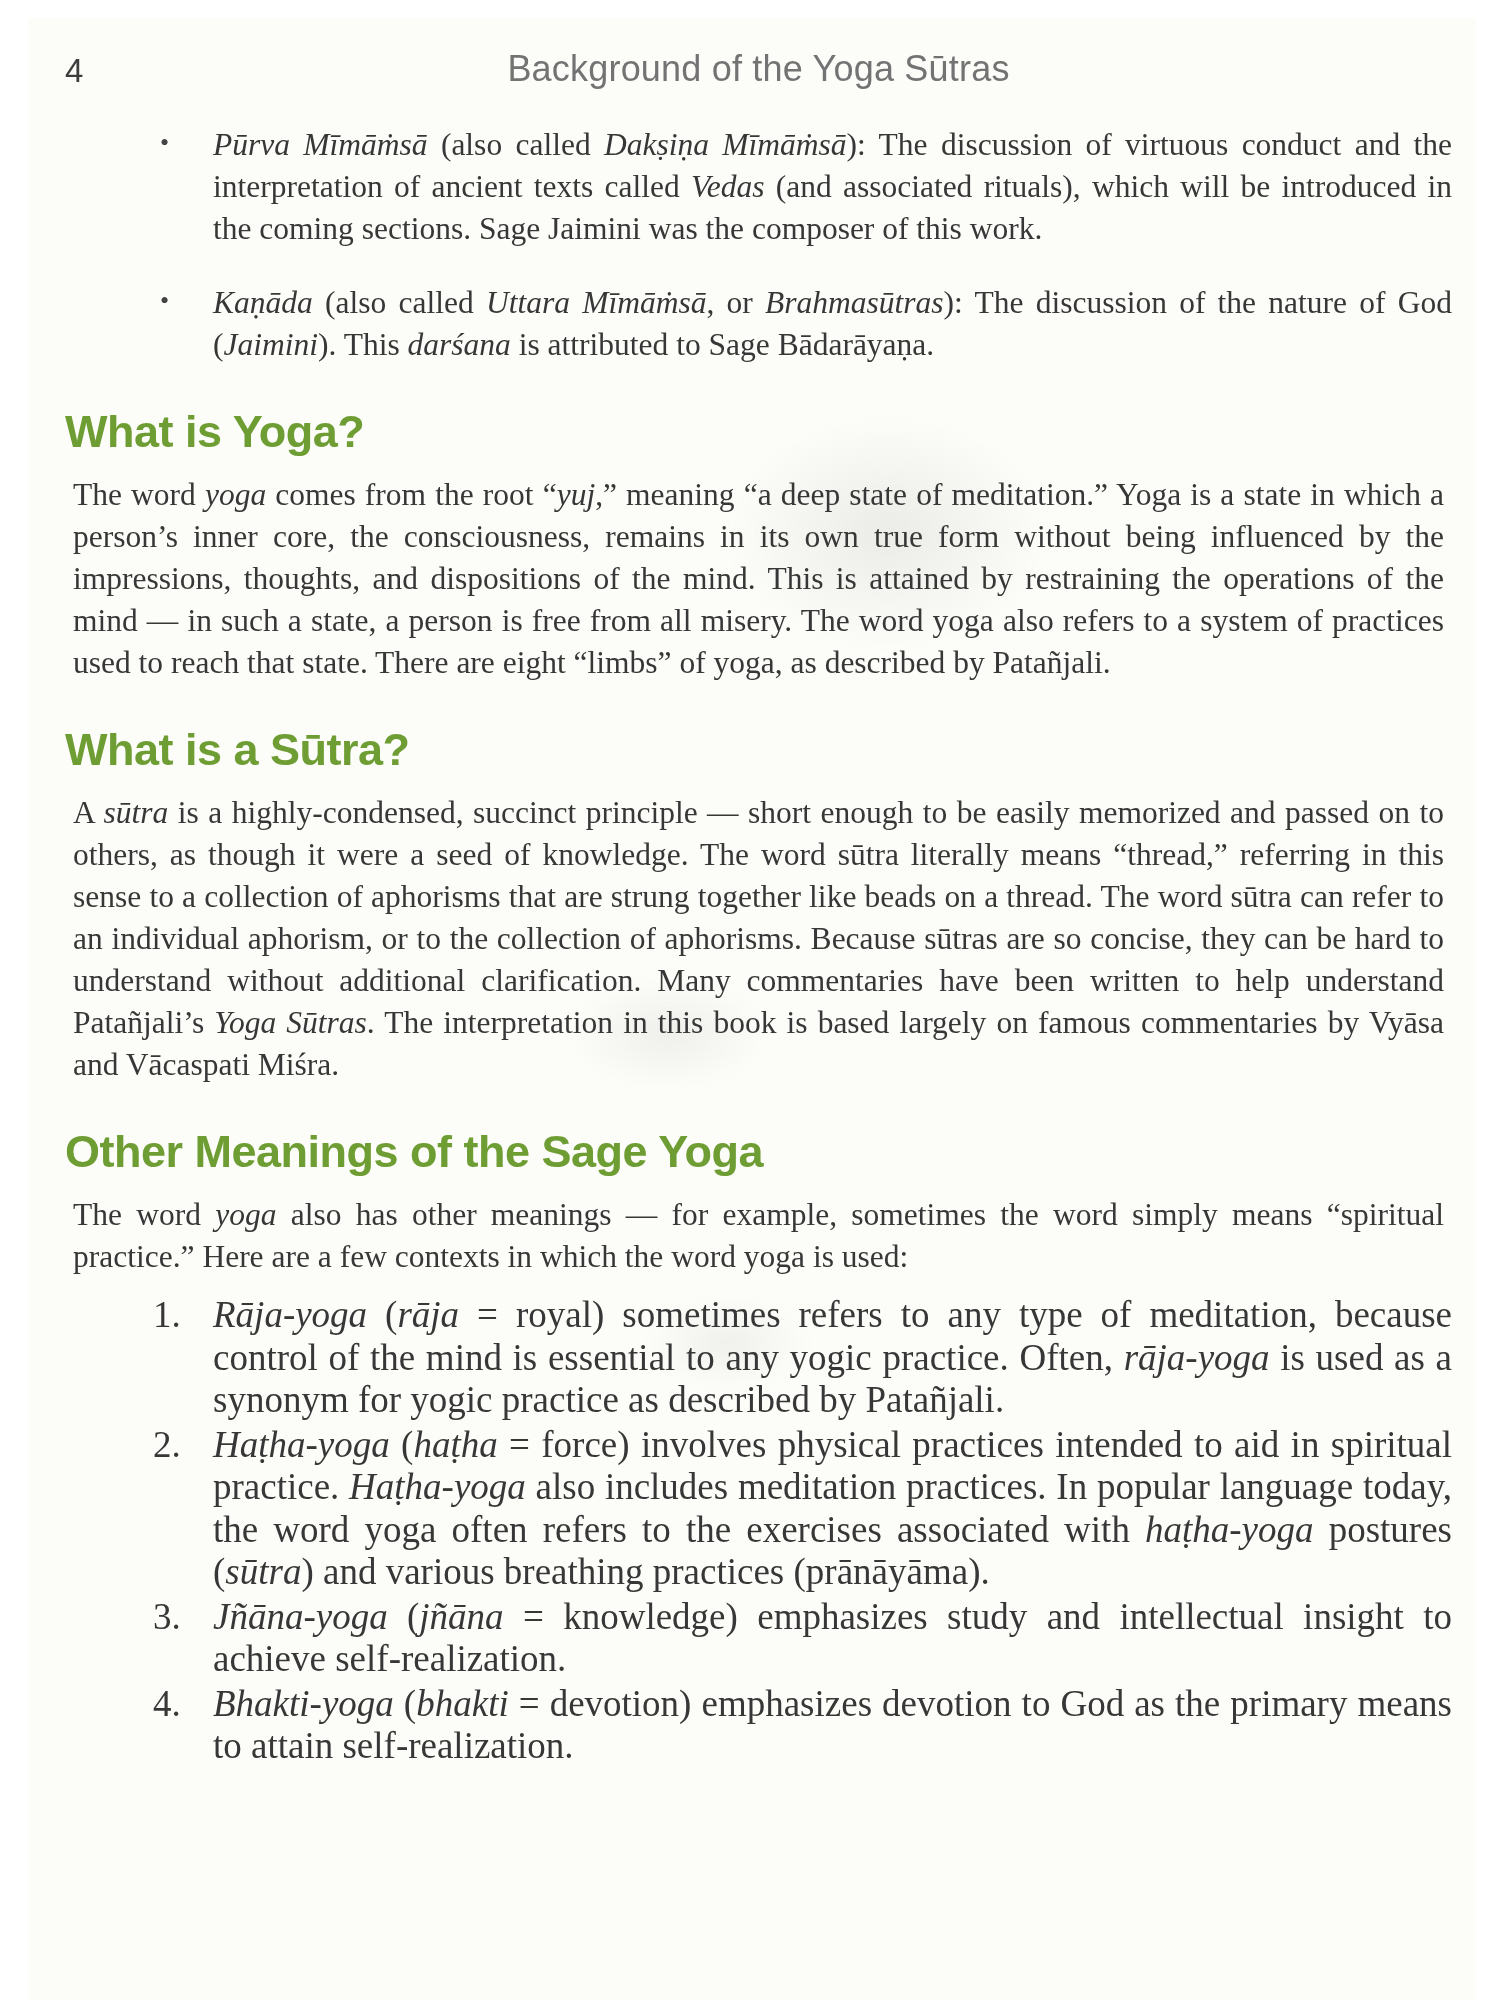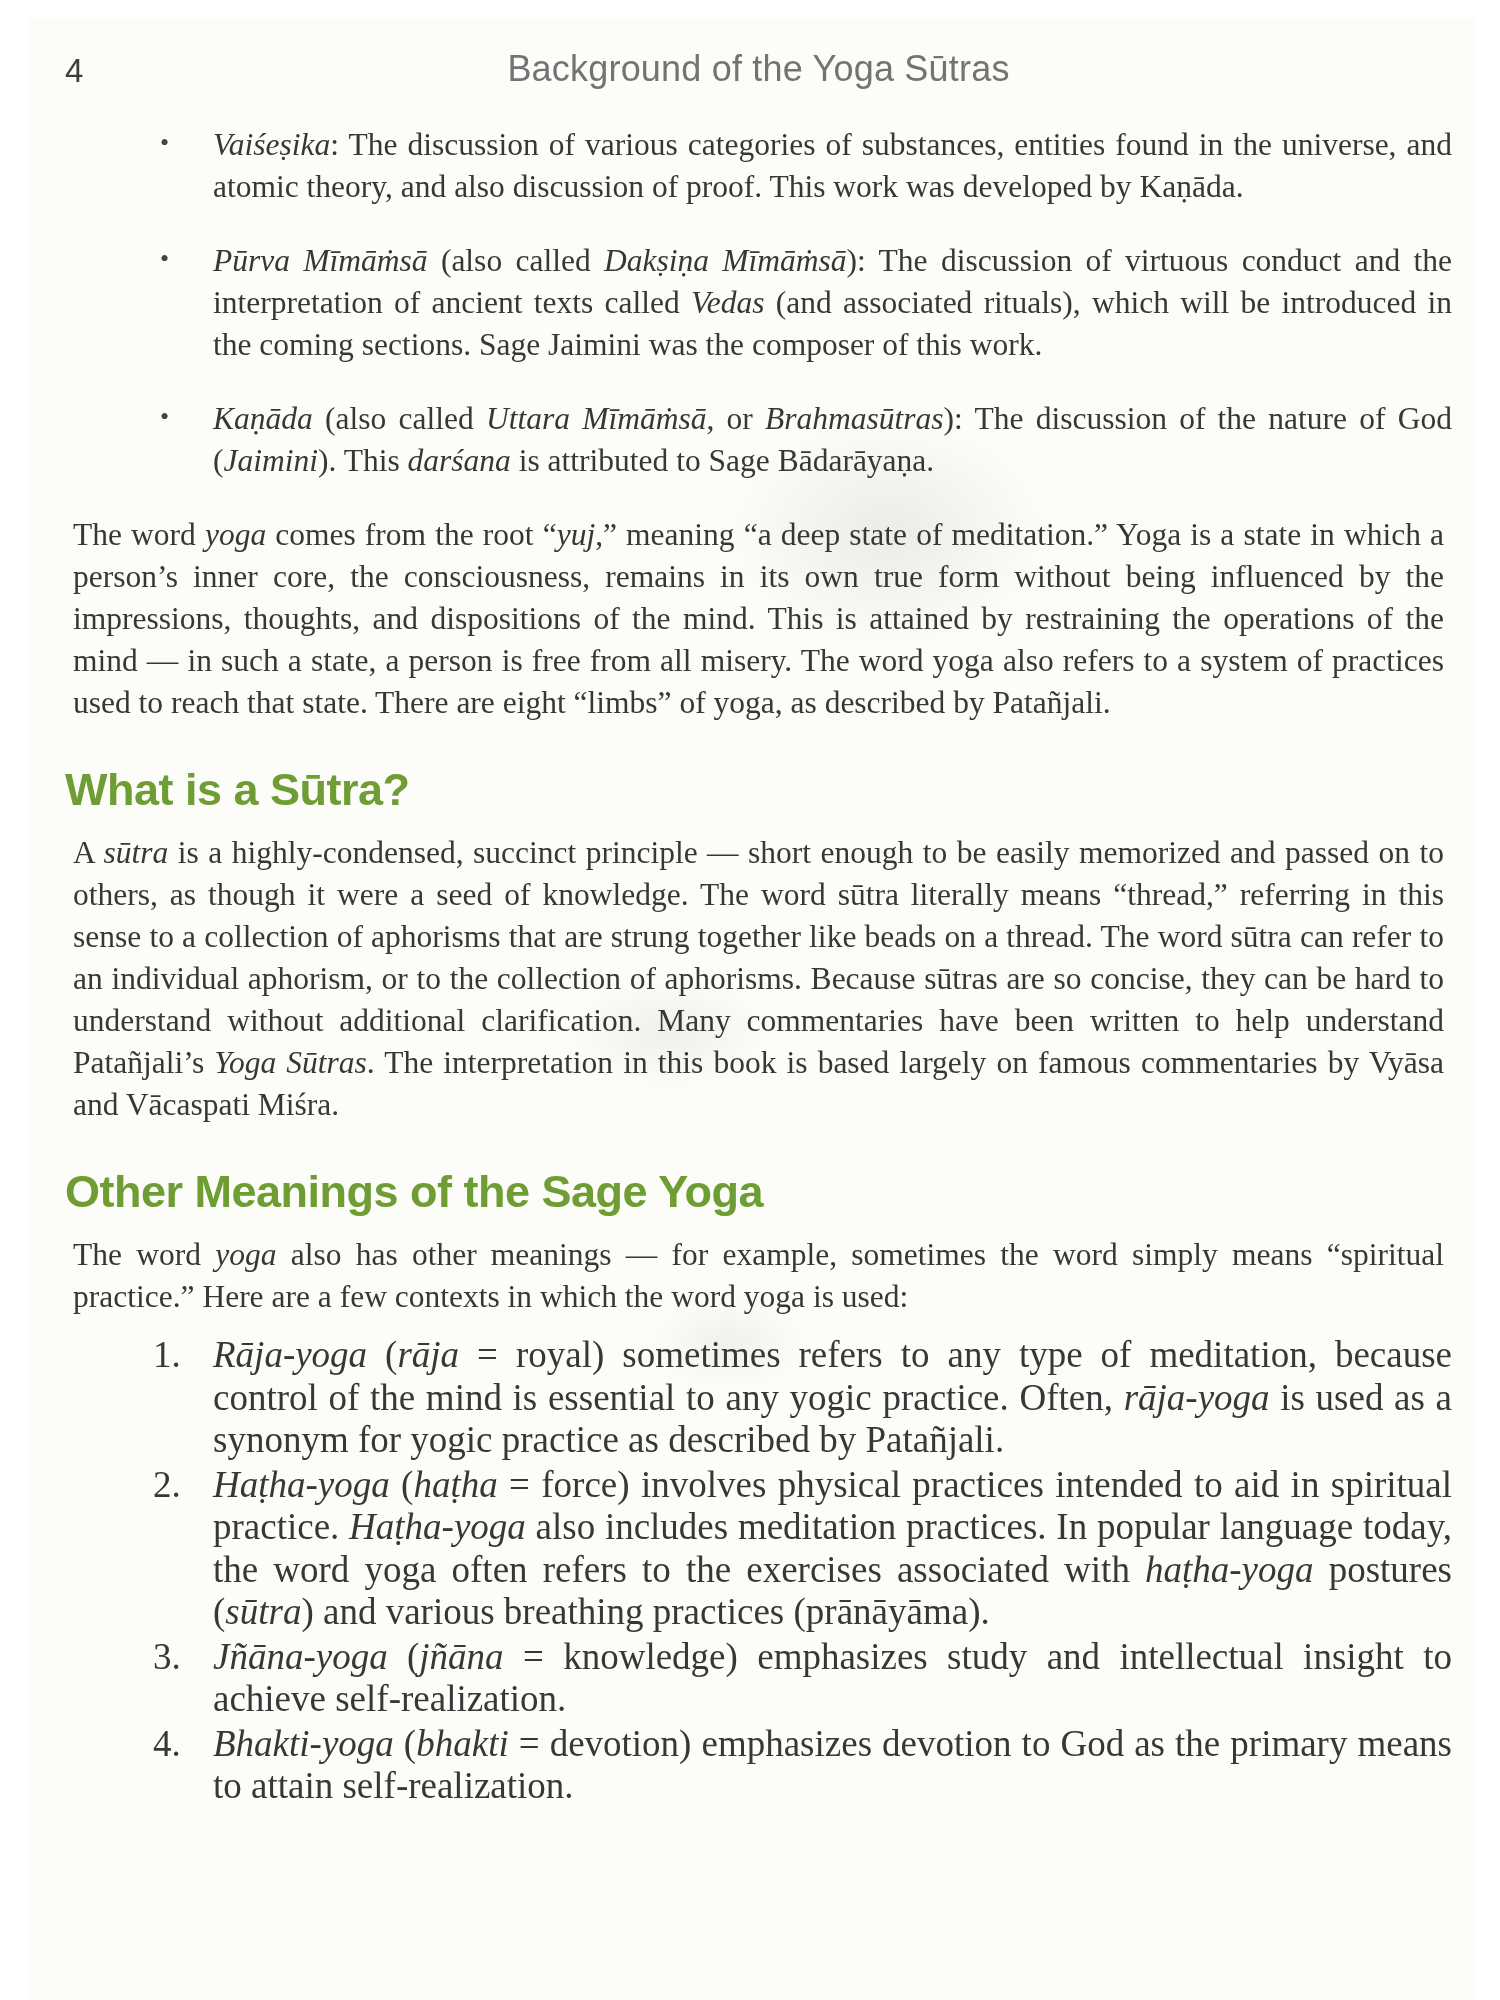--- a/index.html
+++ b/index.html
@@ -84,7 +84,6 @@
     </div>
 
     <ul class="bullets">
-      <li><span><i>Vaiśeṣika</i>: The discussion of various categories of substances, entities found in the universe, and atomic theory, and also discussion of proof. This work was developed by Kaṇāda.</span></li>
       <li><span><i>Pūrva Mīmāṁsā</i> (also called <i>Dakṣiṇa Mīmāṁsā</i>): The discussion of virtuous conduct and the interpretation of ancient texts called <i>Vedas</i> (and associated rituals), which will be introduced in the coming sections. Sage Jaimini was the composer of this work.</span></li>
       <li><span><i>Kaṇāda</i> (also called <i>Uttara Mīmāṁsā</i>, or <i>Brahmasūtras</i>): The discussion of the nature of God (<i>Jaimini</i>). This <i>darśana</i> is attributed to Sage Bādarāyaṇa.</span></li>
     </ul>

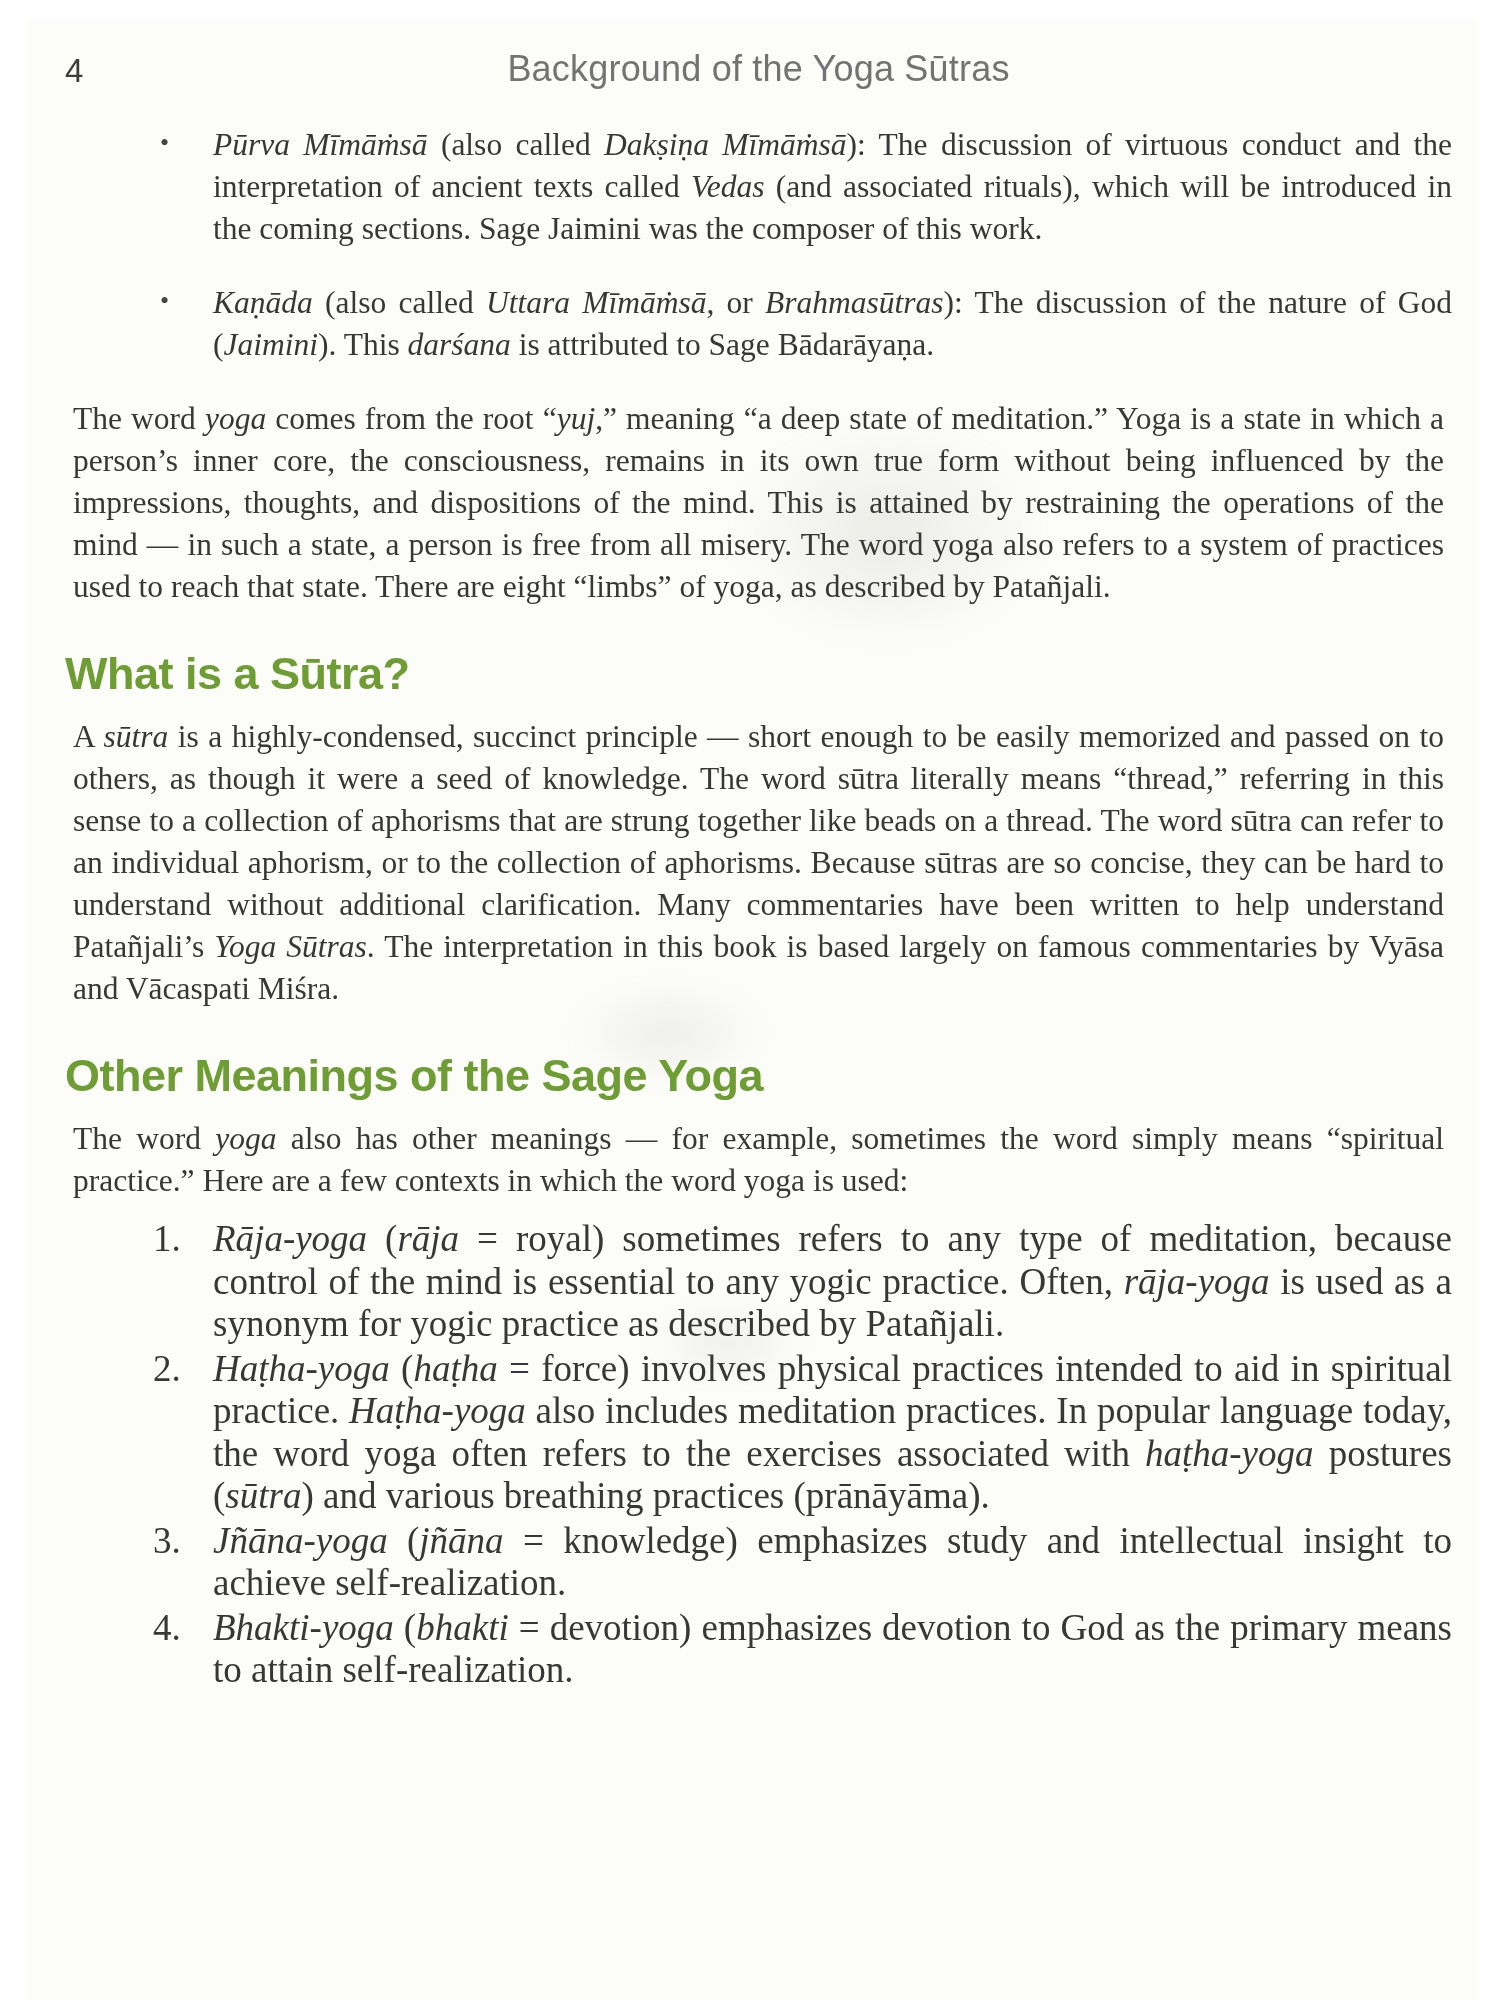--- a/index.html
+++ b/index.html
@@ -89,6 +89,7 @@
     </ul>
 
     <section>
+      <h2>What is Yoga?</h2>
       <p>The word <i>yoga</i> comes from the root “<i>yuj</i>,” meaning “a deep state of meditation.” Yoga is a state in which a person’s inner core, the consciousness, remains in its own true form without being influenced by the impressions, thoughts, and dispositions of the mind. This is attained by restraining the operations of the mind — in such a state, a person is free from all misery. The word yoga also refers to a system of practices used to reach that state. There are eight “limbs” of yoga, as described by Patañjali.</p>
     </section>
 

